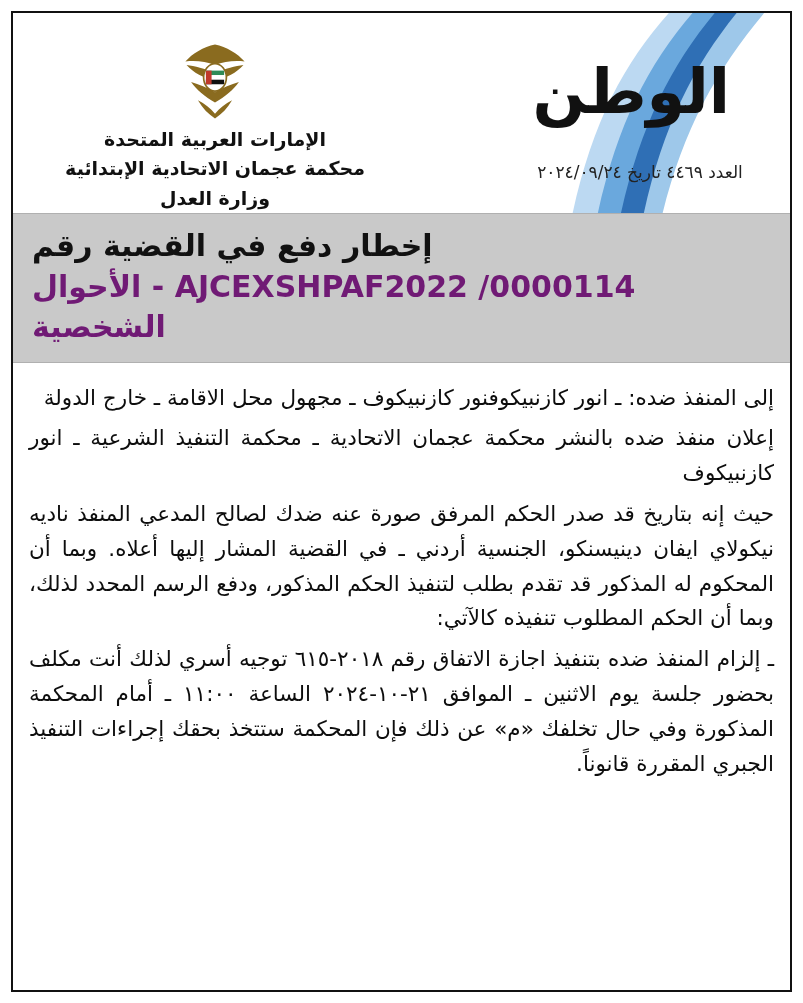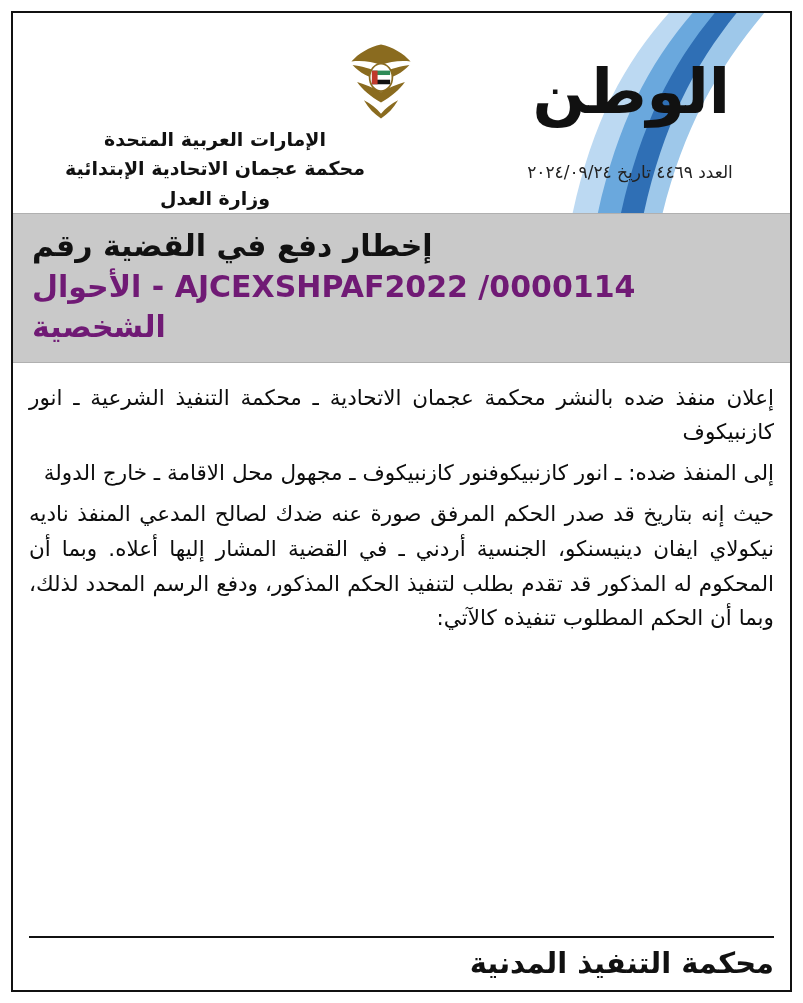--- a/index.html
+++ b/index.html
@@ -90,6 +90,7 @@
     width: 52%;
     display: flex;
     flex-direction: column;
+    align-items: center;
     justify-content: flex-start;
     padding-top: 28px;
     box-sizing: border-box;

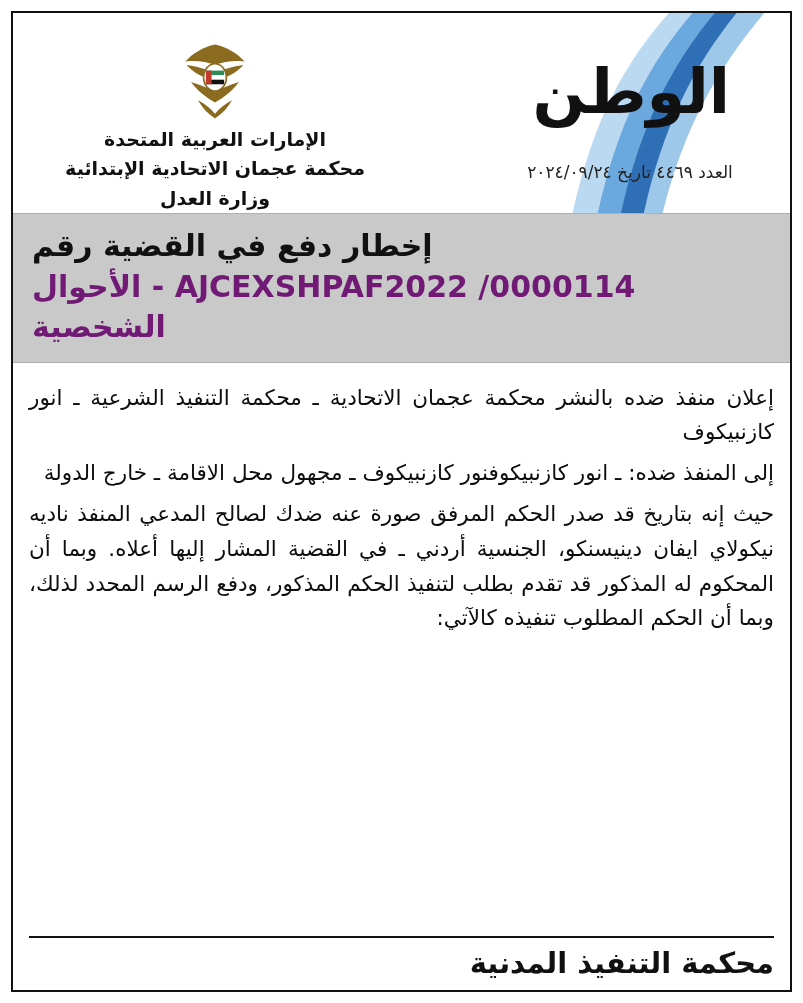--- a/index.html
+++ b/index.html
@@ -76,7 +76,7 @@
   }
   .issue-line {
     position: absolute;
-    right: 10px;
+    right: 0;
     top: 148px;
     width: 300px;
     text-align: center;

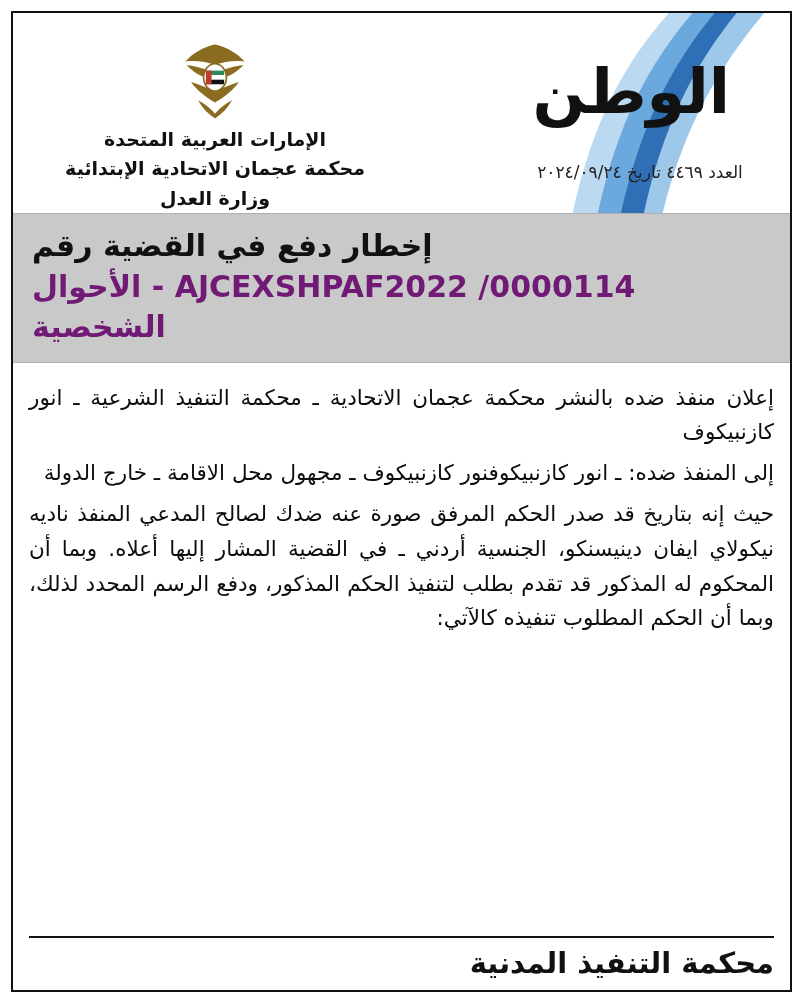--- a/index.html
+++ b/index.html
@@ -228,8 +228,8 @@
     </div>
 
     <div class="body-area">
+      <p class="para">إلى المنفذ ضده: ـ انور كازنبيكوفنور كازنبيكوف ـ مجهول محل الاقامة ـ خارج الدولة</p>
       <p class="para">إعلان منفذ ضده بالنشر محكمة عجمان الاتحادية ـ محكمة التنفيذ الشرعية ـ انور كازنبيكوف</p>
-      <p class="para">إلى المنفذ ضده: ـ انور كازنبيكوفنور كازنبيكوف ـ مجهول محل الاقامة ـ خارج الدولة</p>
       <p class="para">حيث إنه بتاريخ قد صدر الحكم المرفق صورة عنه ضدك لصالح المدعي المنفذ ناديه نيكولاي ايفان دينيسنكو، الجنسية أردني ـ في القضية المشار إليها أعلاه. وبما أن المحكوم له المذكور قد تقدم بطلب لتنفيذ الحكم المذكور، ودفع الرسم المحدد لذلك، وبما أن الحكم المطلوب تنفيذه كالآتي:</p>
     </div>
 

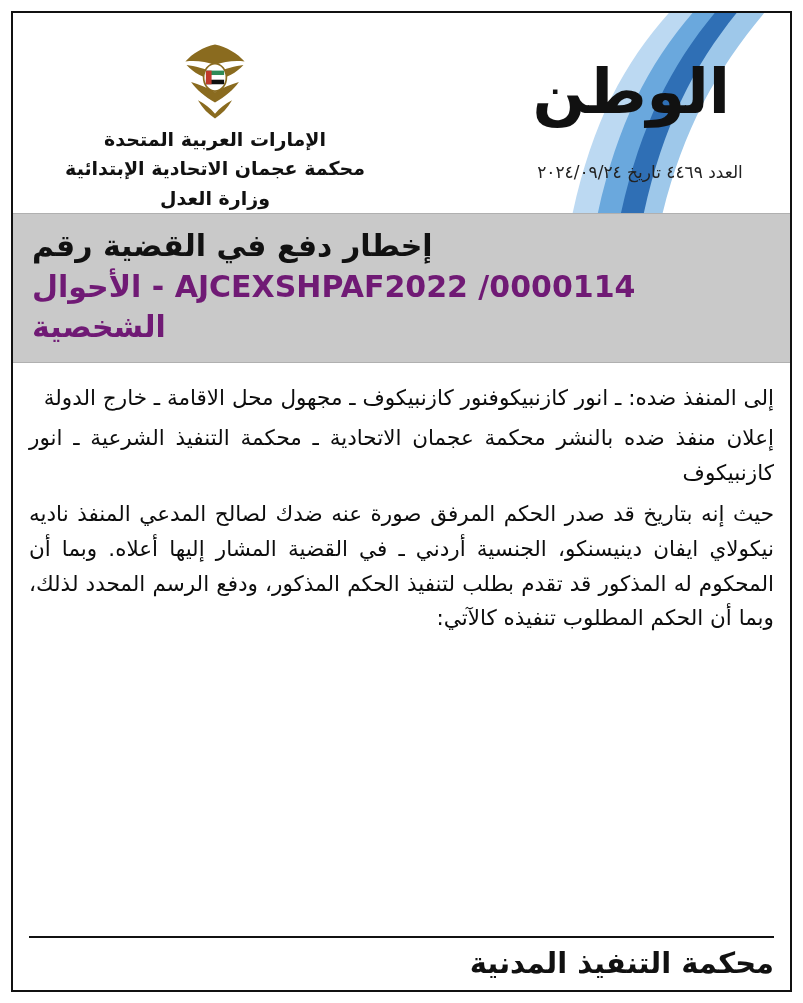--- a/index.html
+++ b/index.html
@@ -231,6 +231,7 @@
       <p class="para">إلى المنفذ ضده: ـ انور كازنبيكوفنور كازنبيكوف ـ مجهول محل الاقامة ـ خارج الدولة</p>
       <p class="para">إعلان منفذ ضده بالنشر محكمة عجمان الاتحادية ـ محكمة التنفيذ الشرعية ـ انور كازنبيكوف</p>
       <p class="para">حيث إنه بتاريخ قد صدر الحكم المرفق صورة عنه ضدك لصالح المدعي المنفذ ناديه نيكولاي ايفان دينيسنكو، الجنسية أردني ـ في القضية المشار إليها أعلاه. وبما أن المحكوم له المذكور قد تقدم بطلب لتنفيذ الحكم المذكور، ودفع الرسم المحدد لذلك، وبما أن الحكم المطلوب تنفيذه كالآتي:</p>
+      <p class="para last-center">ـ إلزام المنفذ ضده بتنفيذ اجازة الاتفاق رقم ٢٠١٨-٦١٥ توجيه أسري لذلك أنت مكلف بحضور جلسة يوم الاثنين ـ الموافق ٢١-١٠-٢٠٢٤ الساعة ١١:٠٠ ـ أمام المحكمة المذكورة وفي حال تخلفك «م» عن ذلك فإن المحكمة ستتخذ بحقك إجراءات التنفيذ الجبري المقررة قانوناً.</p>
     </div>
 
     <div class="footer">

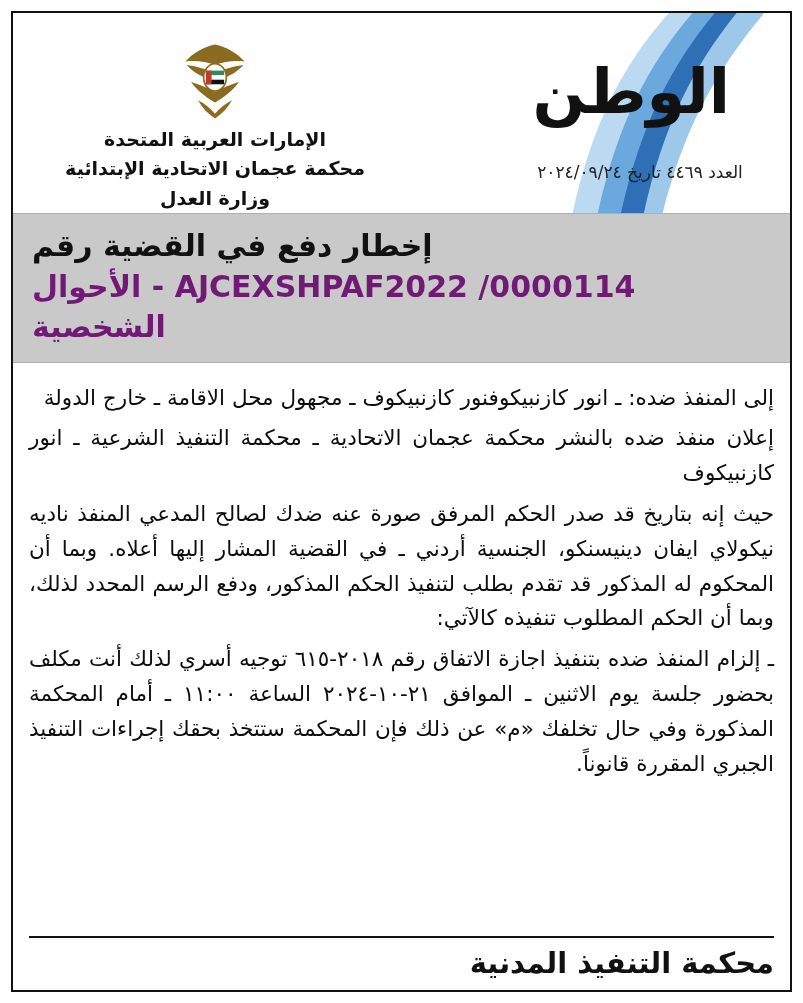--- a/index.html
+++ b/index.html
@@ -234,10 +234,6 @@
       <p class="para last-center">ـ إلزام المنفذ ضده بتنفيذ اجازة الاتفاق رقم ٢٠١٨-٦١٥ توجيه أسري لذلك أنت مكلف بحضور جلسة يوم الاثنين ـ الموافق ٢١-١٠-٢٠٢٤ الساعة ١١:٠٠ ـ أمام المحكمة المذكورة وفي حال تخلفك «م» عن ذلك فإن المحكمة ستتخذ بحقك إجراءات التنفيذ الجبري المقررة قانوناً.</p>
     </div>
 
-    <div class="footer">
-      <div class="footer-rule"></div>
-      <div class="footer-text">محكمة التنفيذ المدنية</div>
-    </div>
 
   </div>
 </div>

